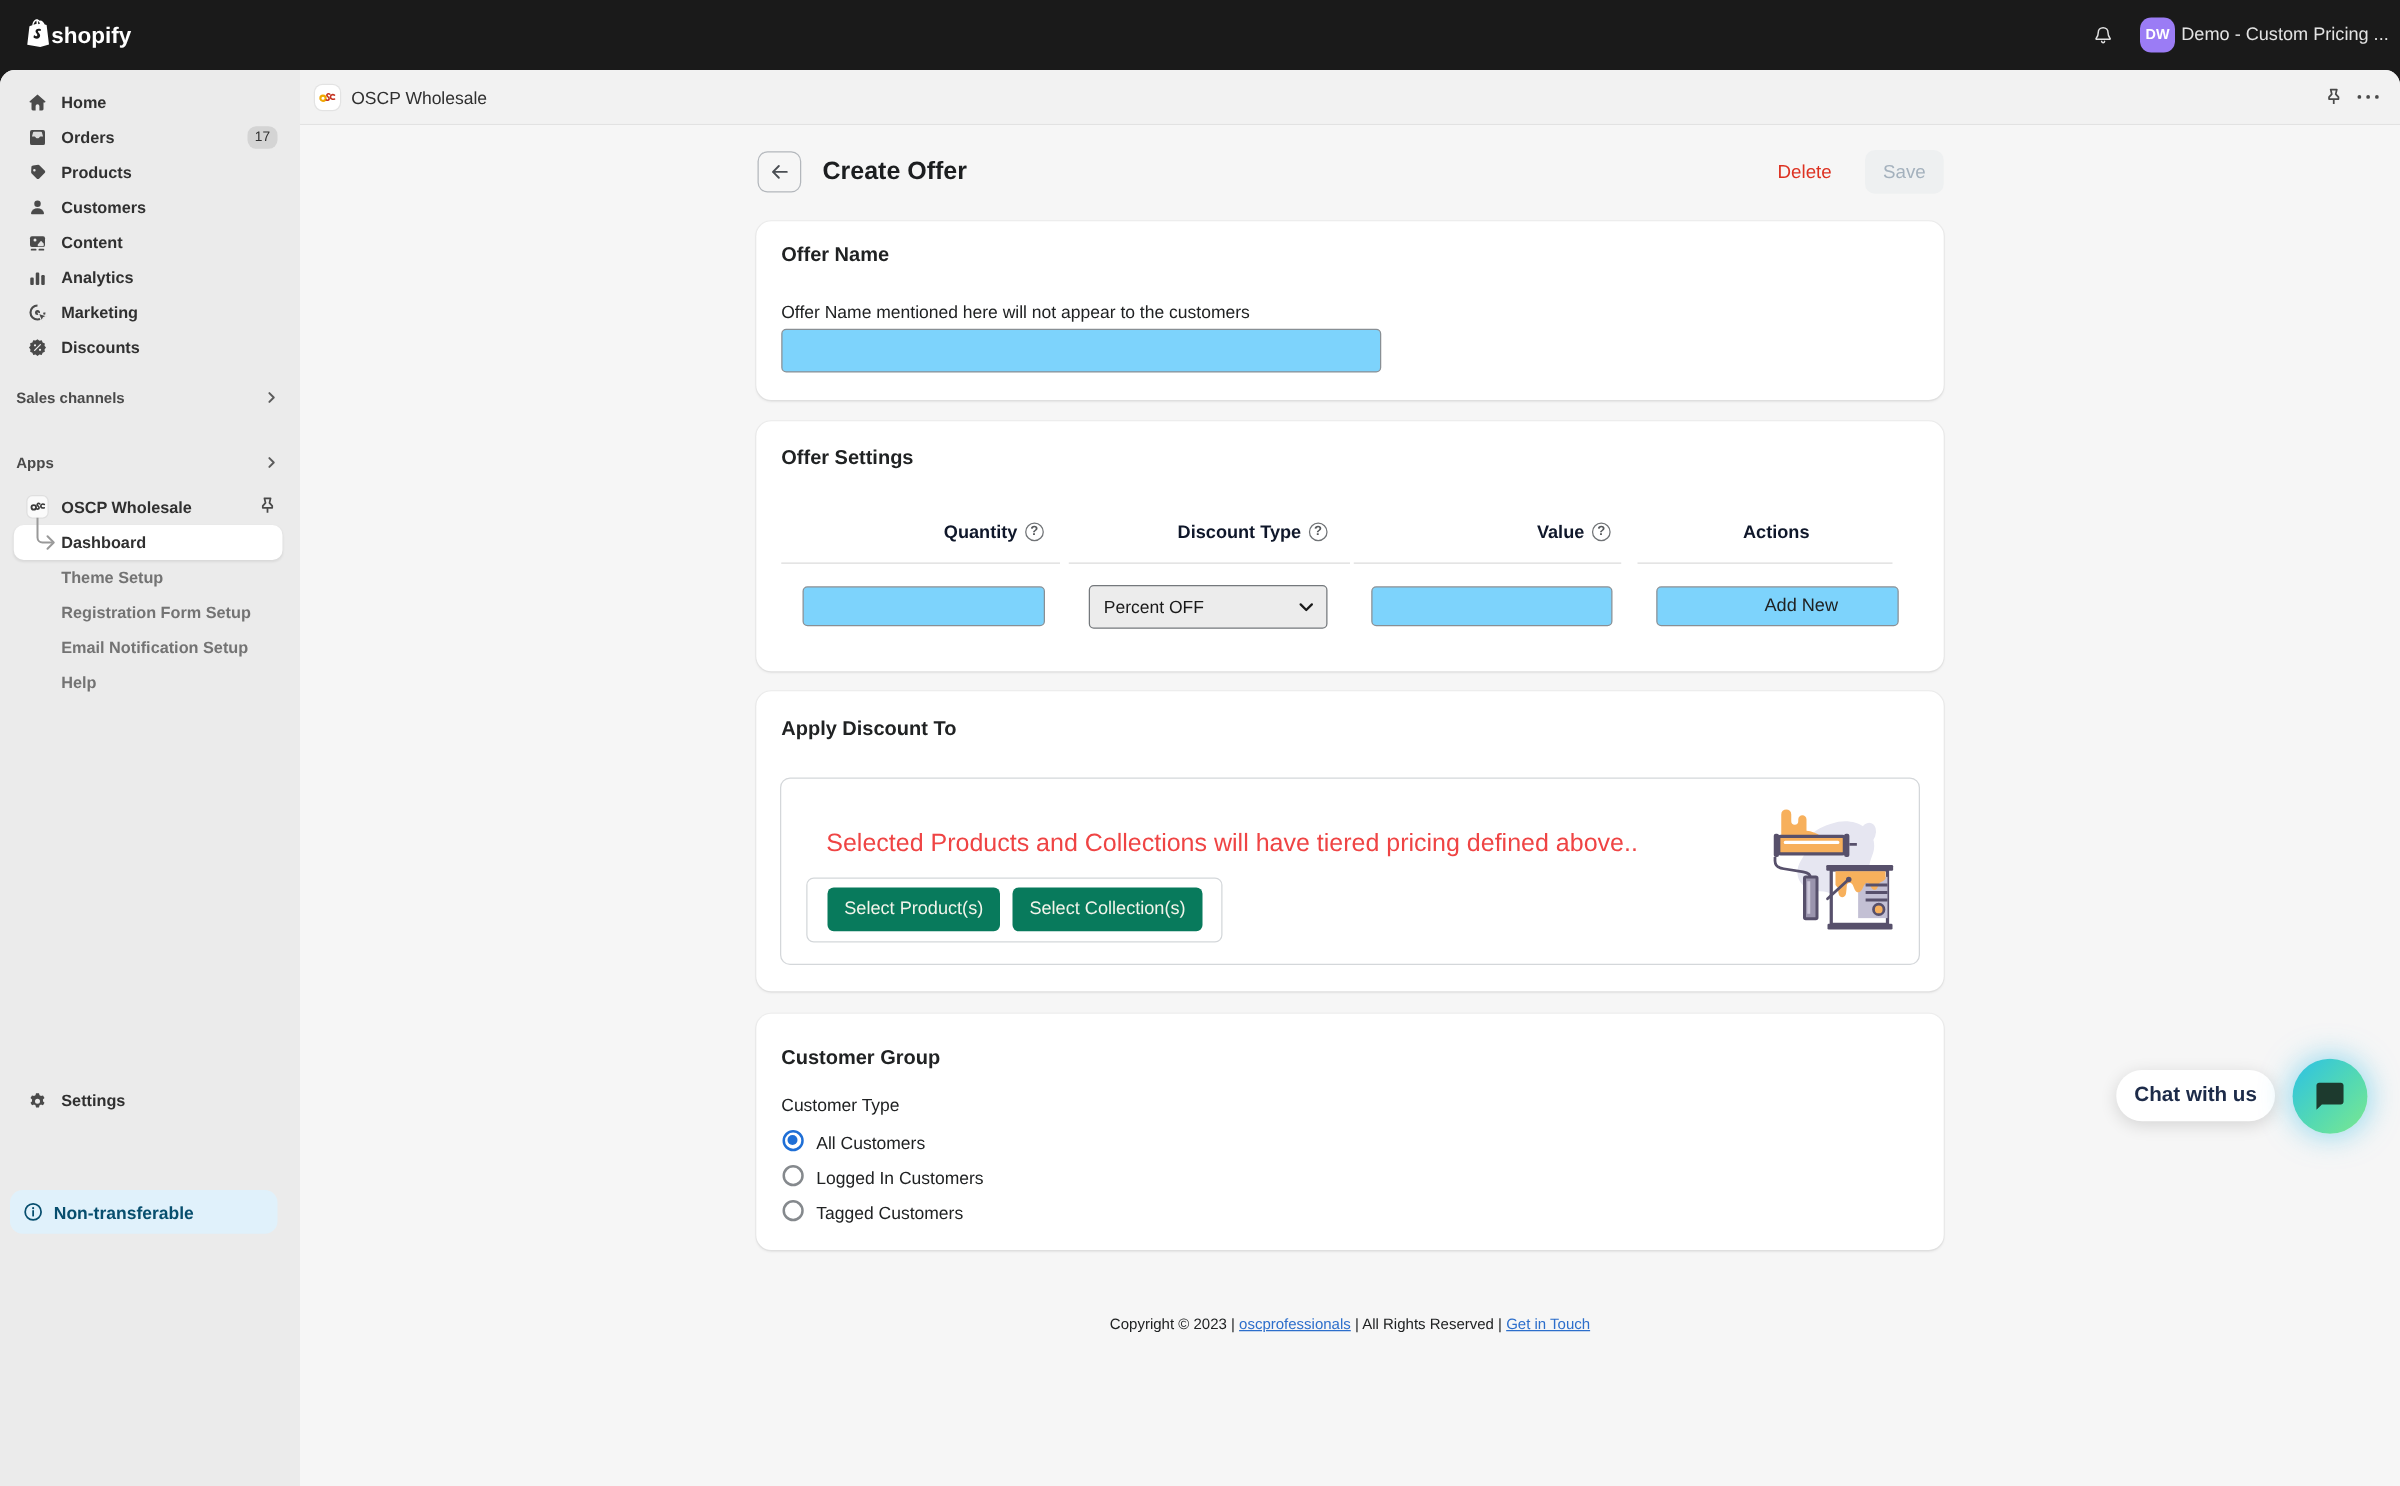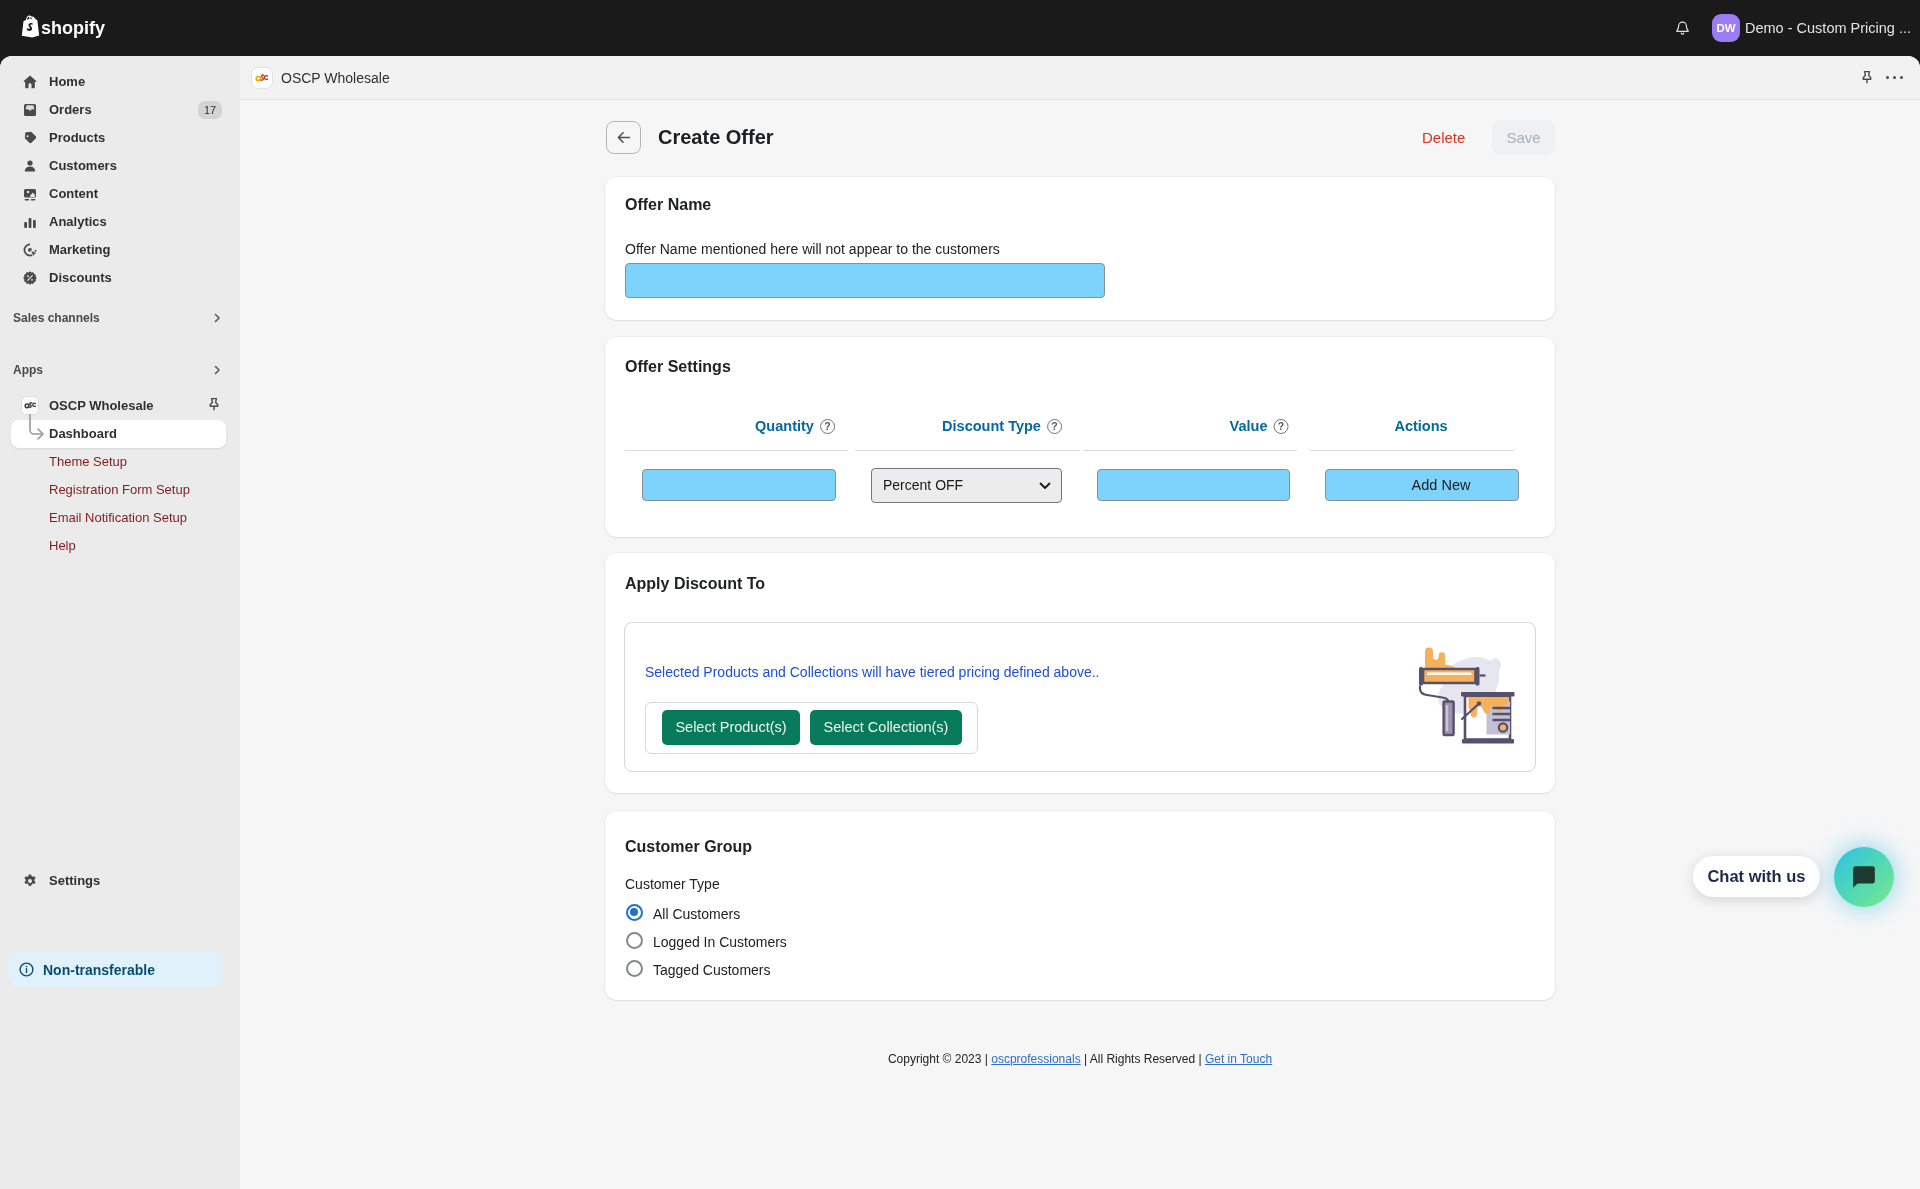--- a/index.html
+++ b/index.html
@@ -45,7 +45,7 @@
 #backbtn { position:absolute; left:606px; top:121px; width:35px; height:33px; border:1px solid #b3b7bc; border-radius:8px; }
 #ctitle { position:absolute; left:658px; top:126px; font-size:20px; font-weight:700; color:#1c1e20; }
 
-.thlabel { position:absolute; top:81px; font-size:14.5px; font-weight:700; color:#0369a1; white-space:nowrap; transform:translateX(-50%); display:flex; align-items:center; gap:6px; }
+.thlabel { position:absolute; top:81px; font-size:14.5px; font-weight:700; color:#0f172a; white-space:nowrap; transform:translateX(-50%); display:flex; align-items:flex-start; gap:6px; }
 .qm { width:15px; height:15px; border:1.6px solid #707376; border-radius:50%; color:#56595c; font-size:10.5px; font-weight:700; display:inline-flex; align-items:center; justify-content:center; line-height:1; }
 .qm::before { content:"?"; }
 .thline { position:absolute; top:113px; height:1px; background:#dcdcdc; }

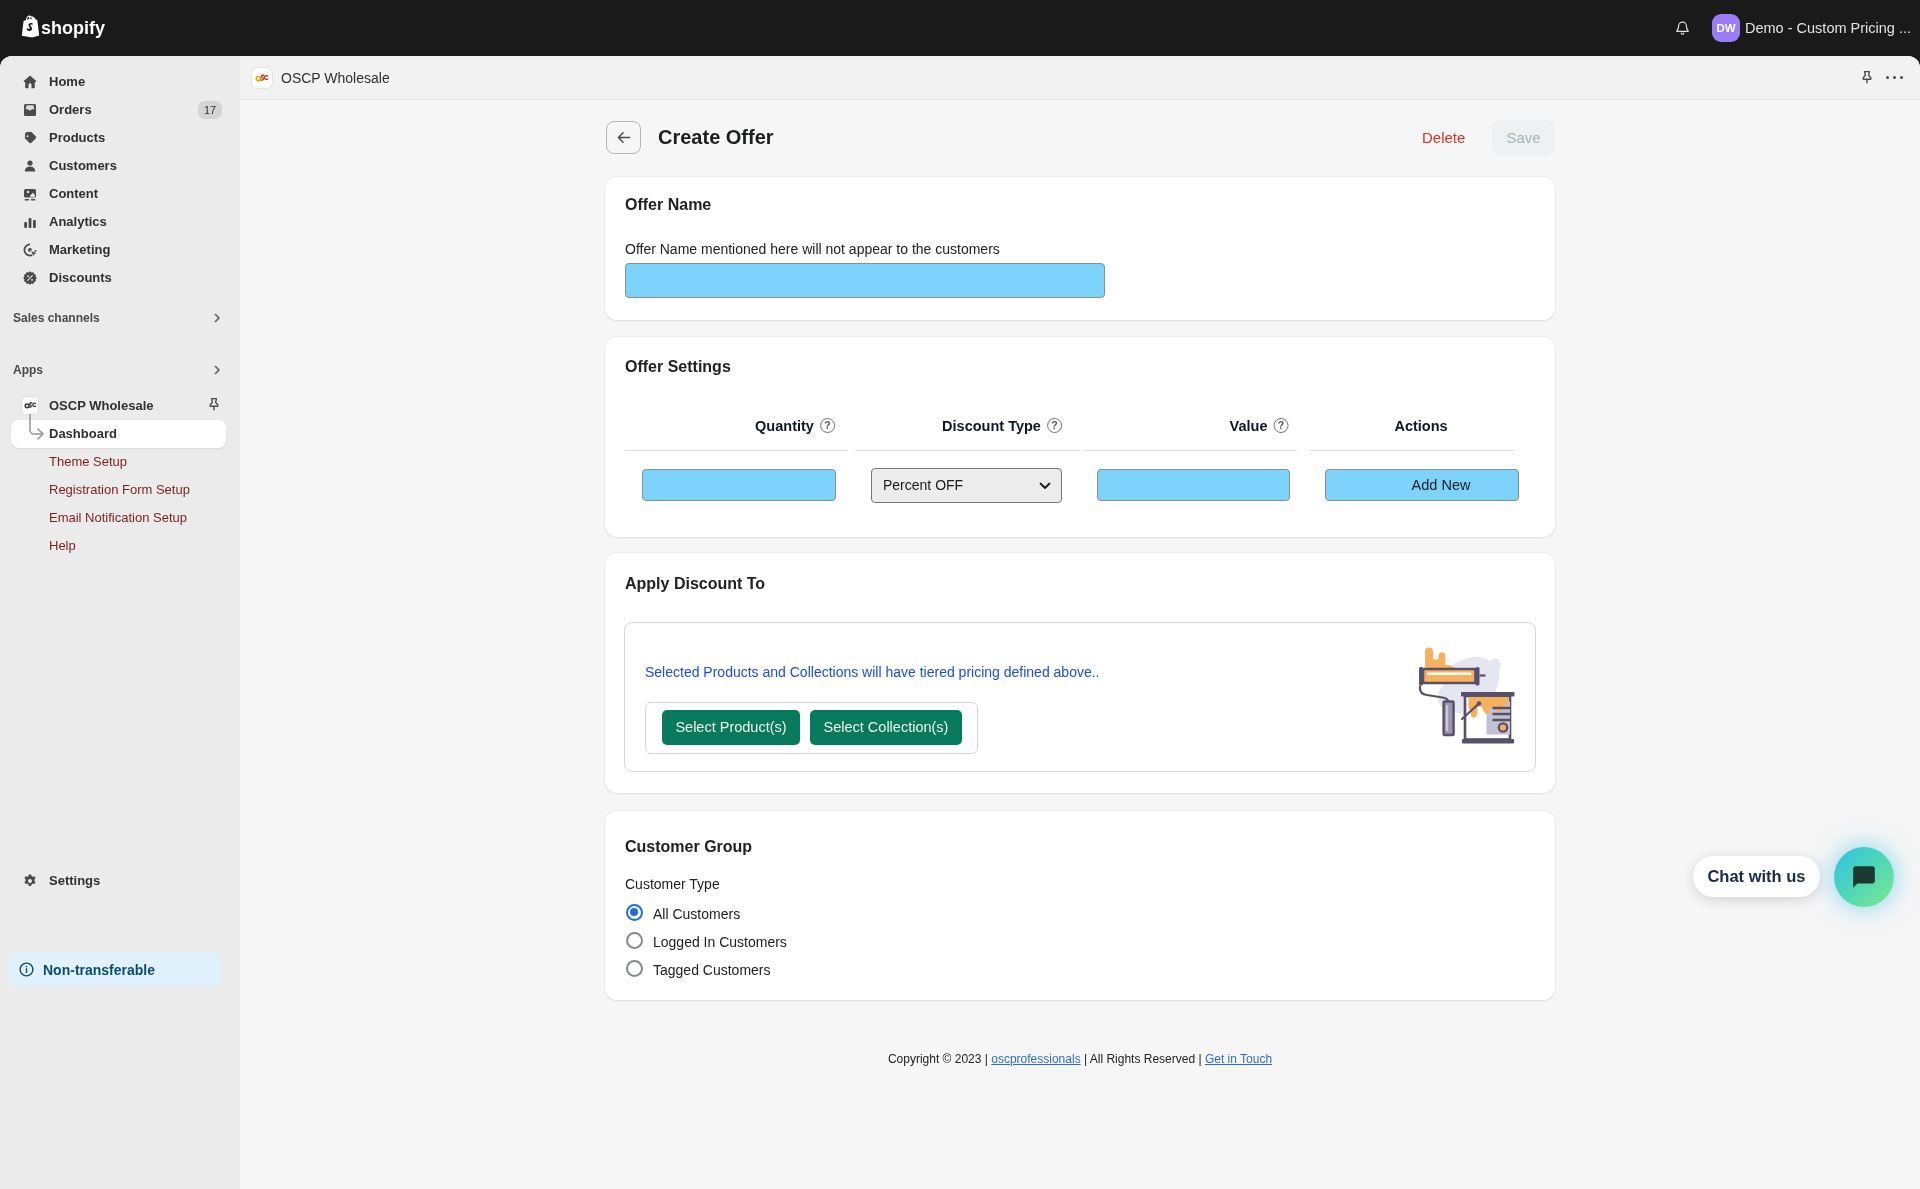--- a/index.html
+++ b/index.html
@@ -21,7 +21,7 @@
 
 #sidebar { position:absolute; left:0; top:56px; width:240px; height:1133px; background:#ebebeb; border-radius:12px 0 0 0;padding-left:17px; }
 .nav-item { position:absolute; left:49px; font-size:13px; font-weight:600; color:#303030; height:16px; line-height:16px; }
-.nav-sub { position:absolute; left:49px; font-size:13px; font-weight:400; color:#7f1d1d; height:16px; line-height:16px; }
+.nav-sub { position:absolute; left:49px; font-size:13px; font-weight:700; color:#737373; height:16px; line-height:16px; }
 .nav-sec { position:absolute; left:13px; font-size:12px; font-weight:600; color:#4a4a4a; height:14px; line-height:14px; }
 .nicon { position:absolute; left:22px; width:16px; height:16px; }
 .chev { position:absolute; left:212px; width:10px; height:10px; }

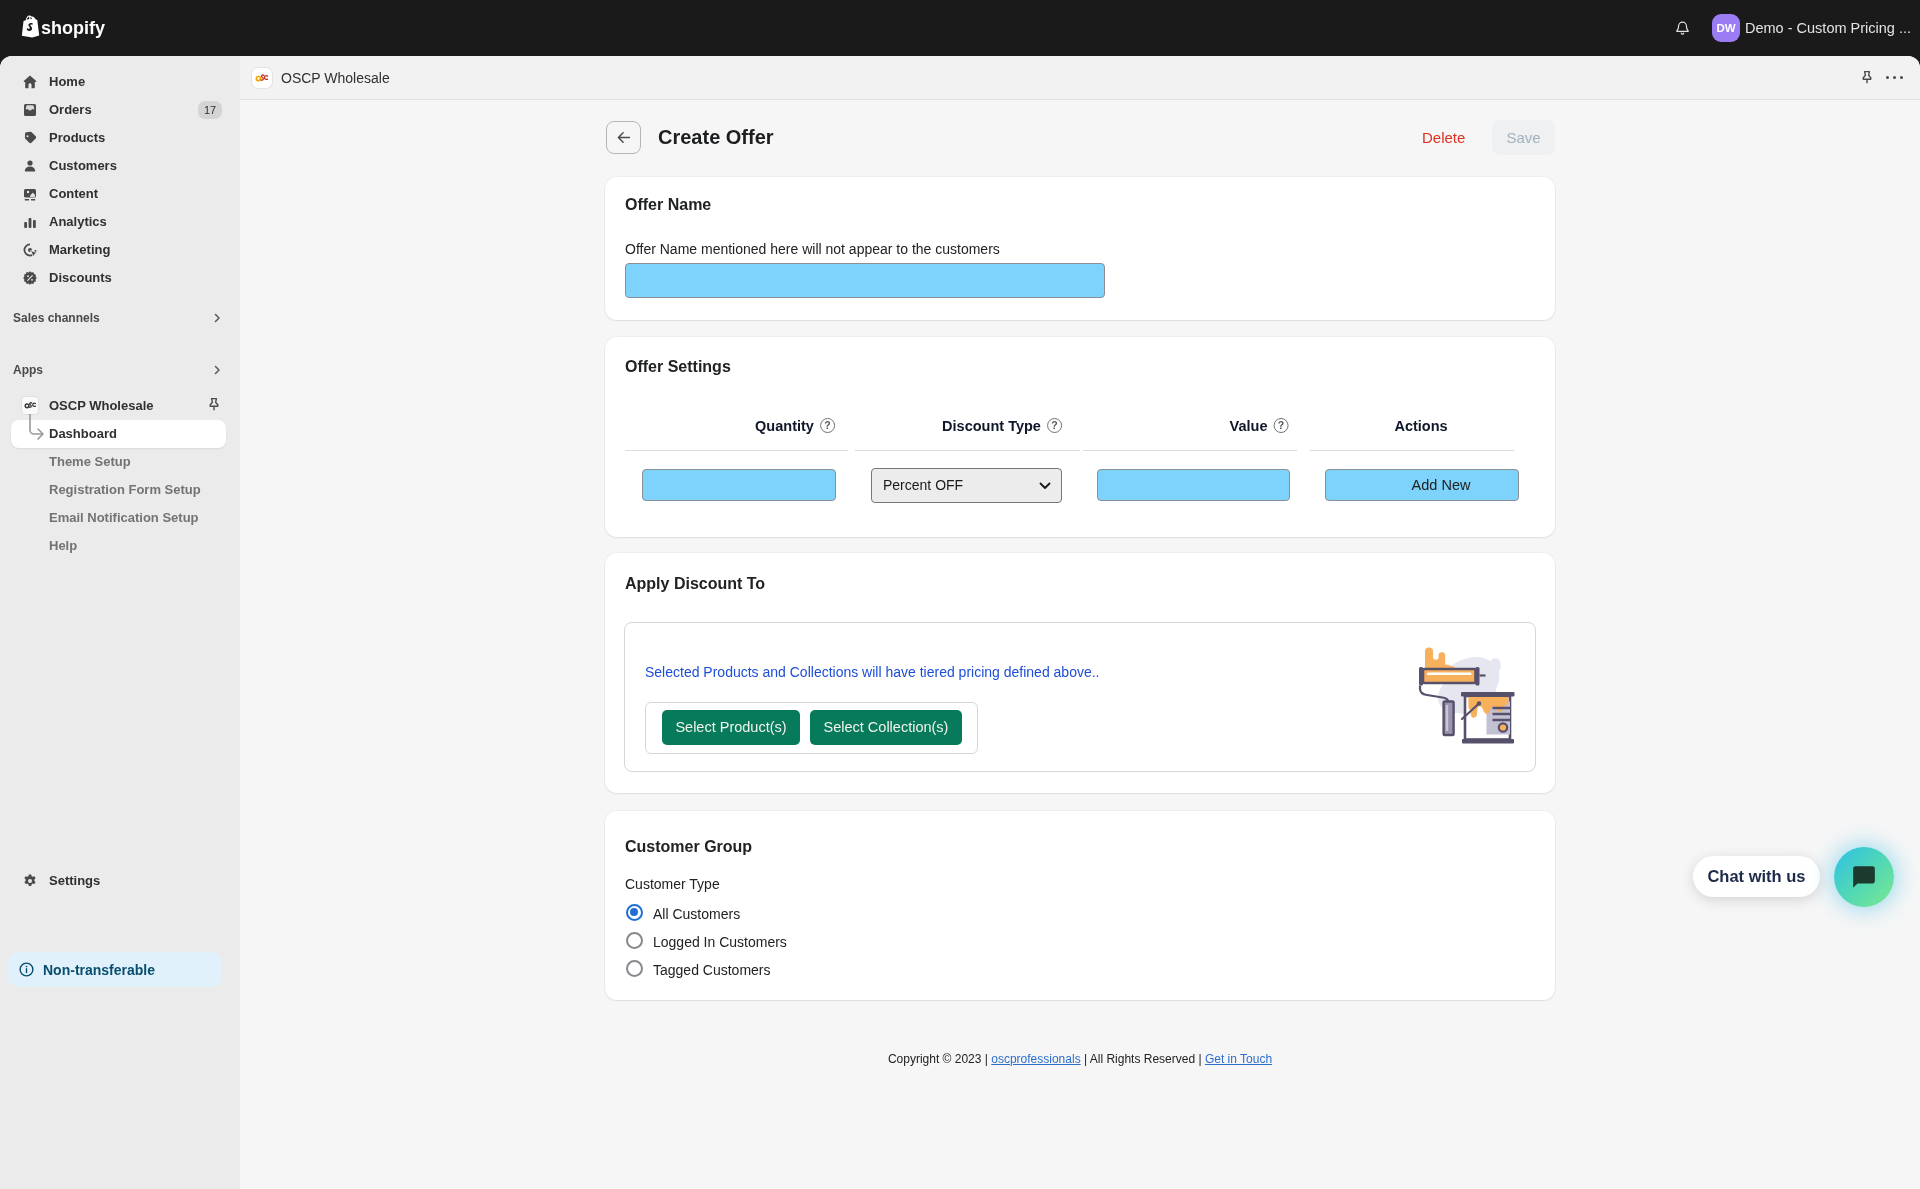--- a/index.html
+++ b/index.html
@@ -230,7 +230,7 @@
 <div class="card" style="left:605px;top:553px;width:950px;height:240px;">
   <div class="h2" style="top:22px">Apply Discount To</div>
   <div class="abs" style="left:19px;top:69px;width:912px;height:150px;border:1px solid #d4d7da;border-radius:8px;"></div>
-  <div class="abs" style="left:40px;top:111px;font-size:14px;color:#1d4ed8">Selected Products and Collections will have tiered pricing defined above..</div>
+  <div class="abs" style="left:56px;top:111px;font-size:20px;color:#ef4444">Selected Products and Collections will have tiered pricing defined above..</div>
   <div class="abs" style="left:40px;top:149px;width:333px;height:52px;border:1px solid #d4d7da;border-radius:6px;"></div>
   <div class="gbtn" style="left:57px;top:157px;width:138px;height:35px;line-height:35px;">Select Product(s)</div>
   <div class="gbtn" style="left:205px;top:157px;width:152px;height:35px;line-height:35px;">Select Collection(s)</div>

